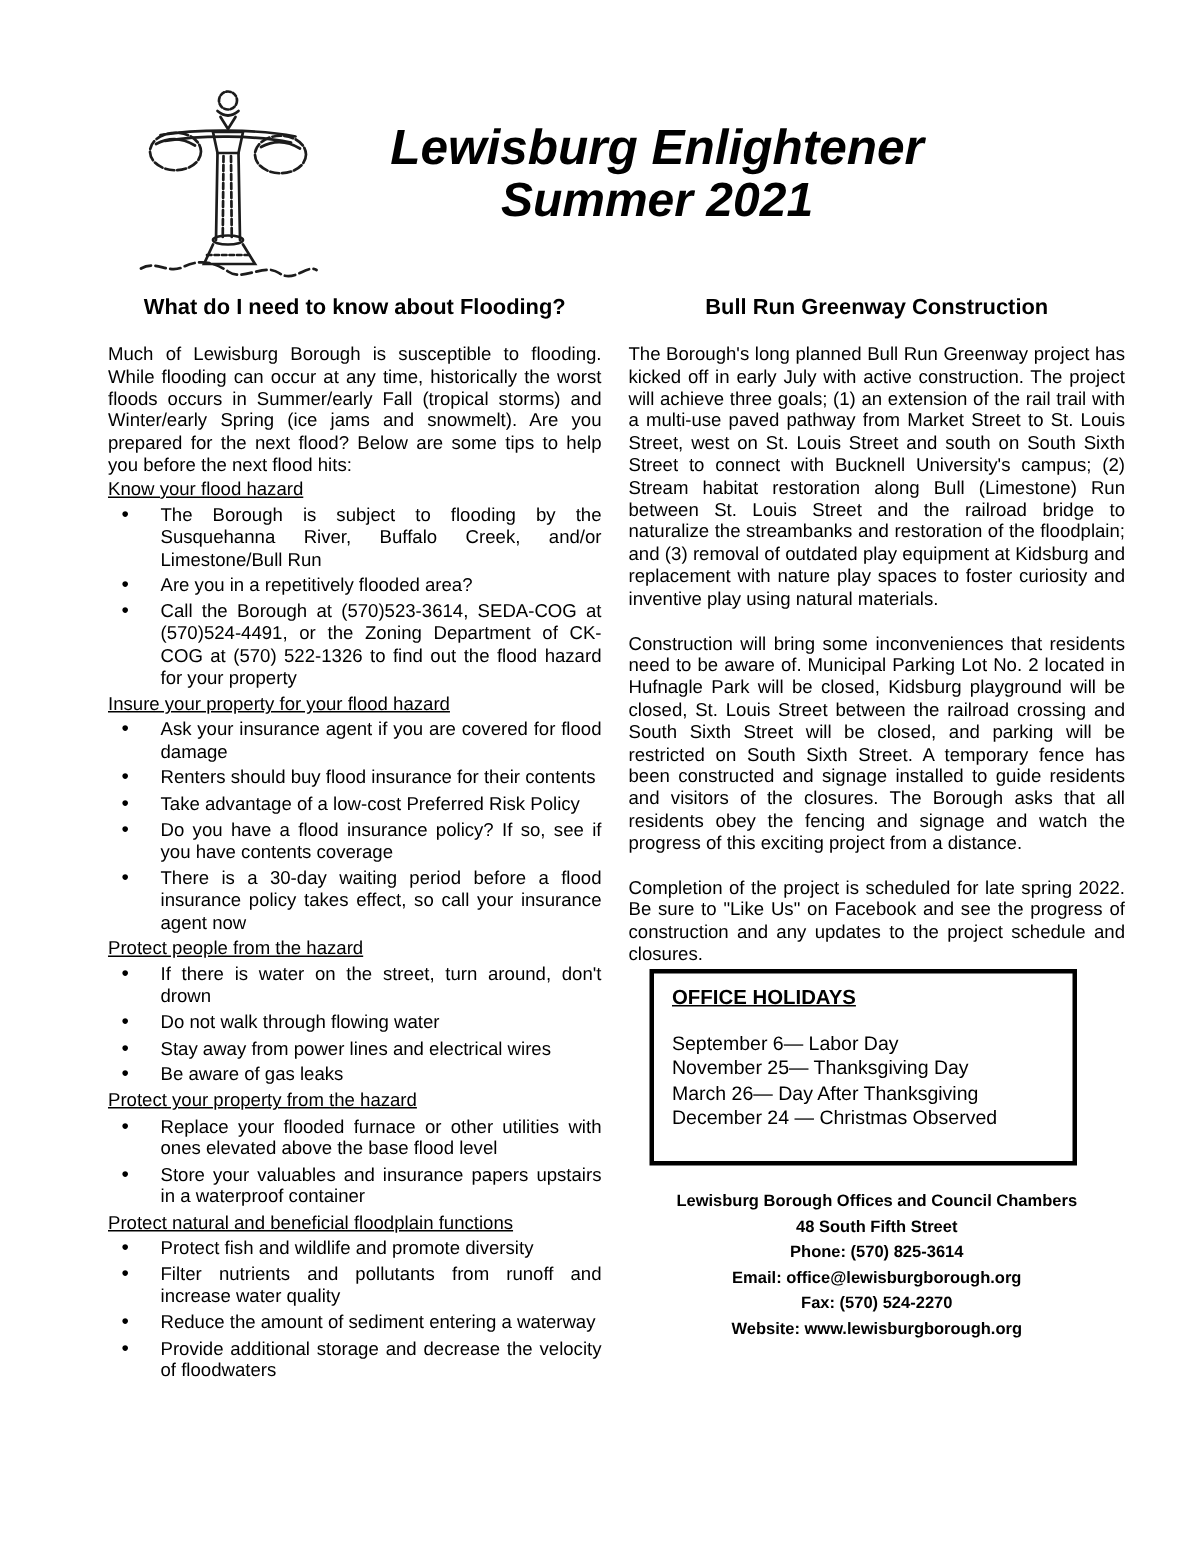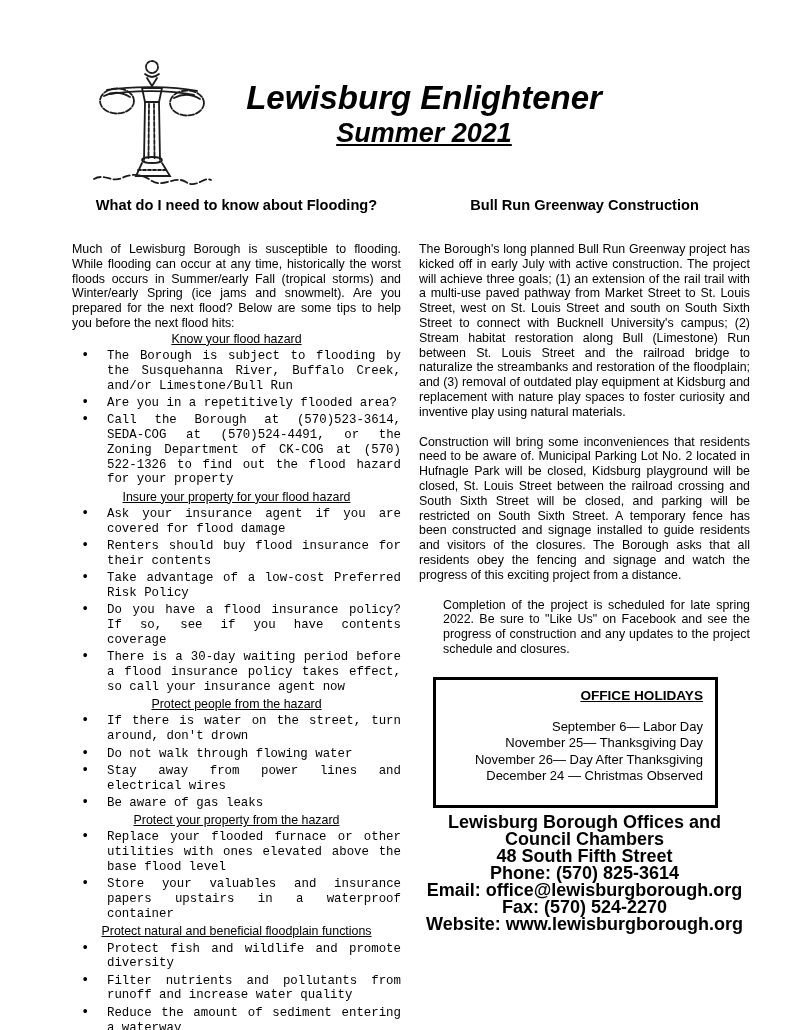--- a/index.html
+++ b/index.html
@@ -14,7 +14,7 @@
   
   .logo{position:absolute;left:90px;top:56px;}
   .titles{
-    position:absolute;left:204px;top:80px;width:440px;
+    position:absolute;left:218px;top:80px;width:440px;
     text-align:center;font-weight:bold;font-style:italic;
   }
   .title{font-size:33px;line-height:36px;}

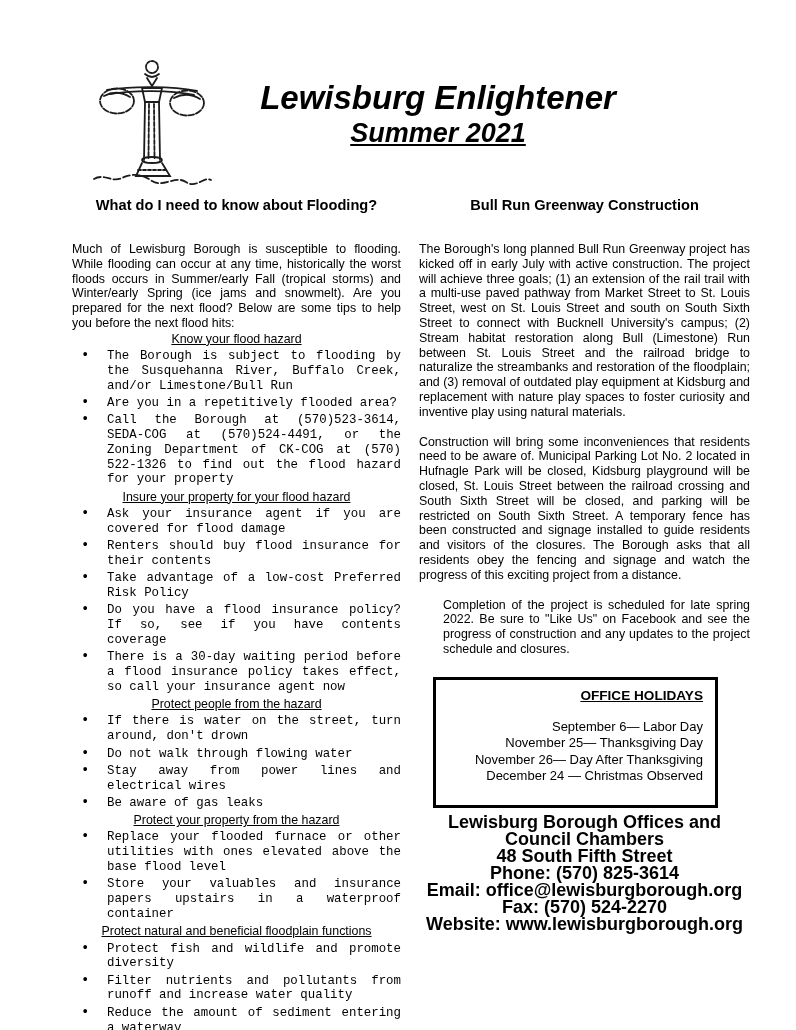--- a/index.html
+++ b/index.html
@@ -18,7 +18,7 @@
     text-align:center;font-weight:bold;font-style:italic;
   }
   .title{font-size:33px;line-height:36px;}
-  .subtitle{font-size:27px;line-height:30px;margin-top:2px;text-decoration:underline;}
+  .subtitle{font-size:32px;line-height:30px;margin-top:2px;}
   
   .col{position:absolute;top:196px;font-size:12.4px;line-height:14.8px;}
   .col-left{left:72px;width:329px;}

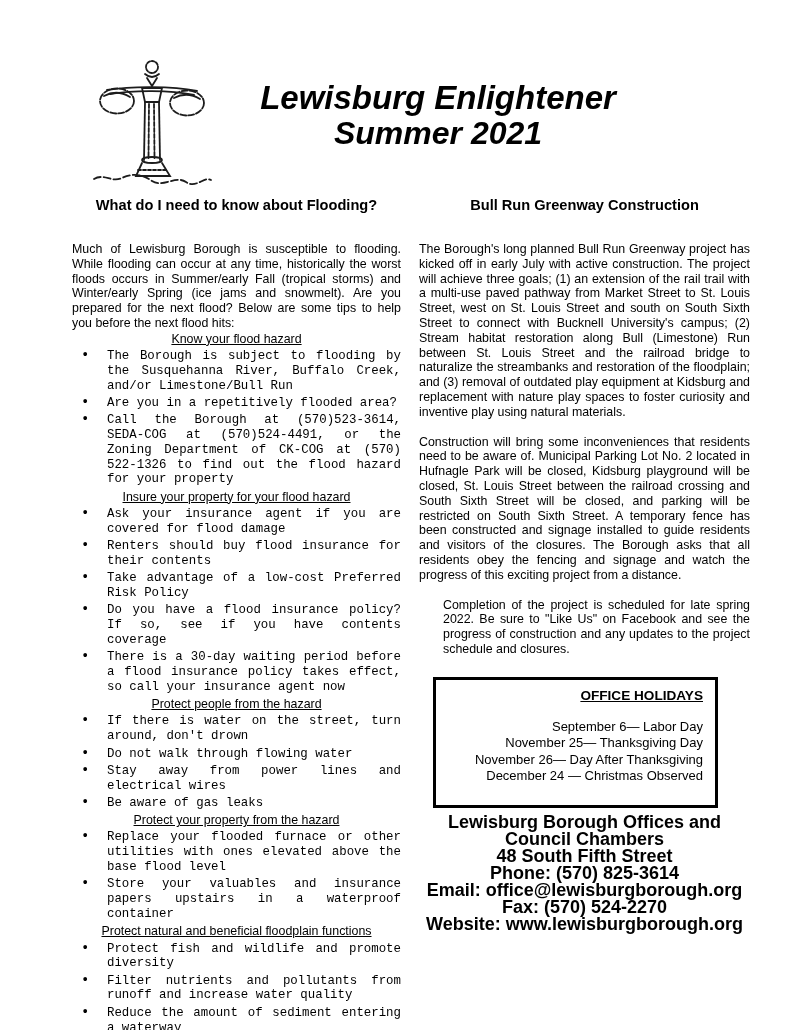--- a/index.html
+++ b/index.html
@@ -25,7 +25,7 @@
   .col-right{left:419px;width:331px;}
   .col-heading{
     font-size:14.6px;font-weight:bold;text-align:center;
-    line-height:18px;margin-bottom:28px;
+    line-height:18px;margin-bottom:15px;
   }
   .para{text-align:justify;margin:0 0 15px 0;}
   .intro{text-align:justify;margin:0;}

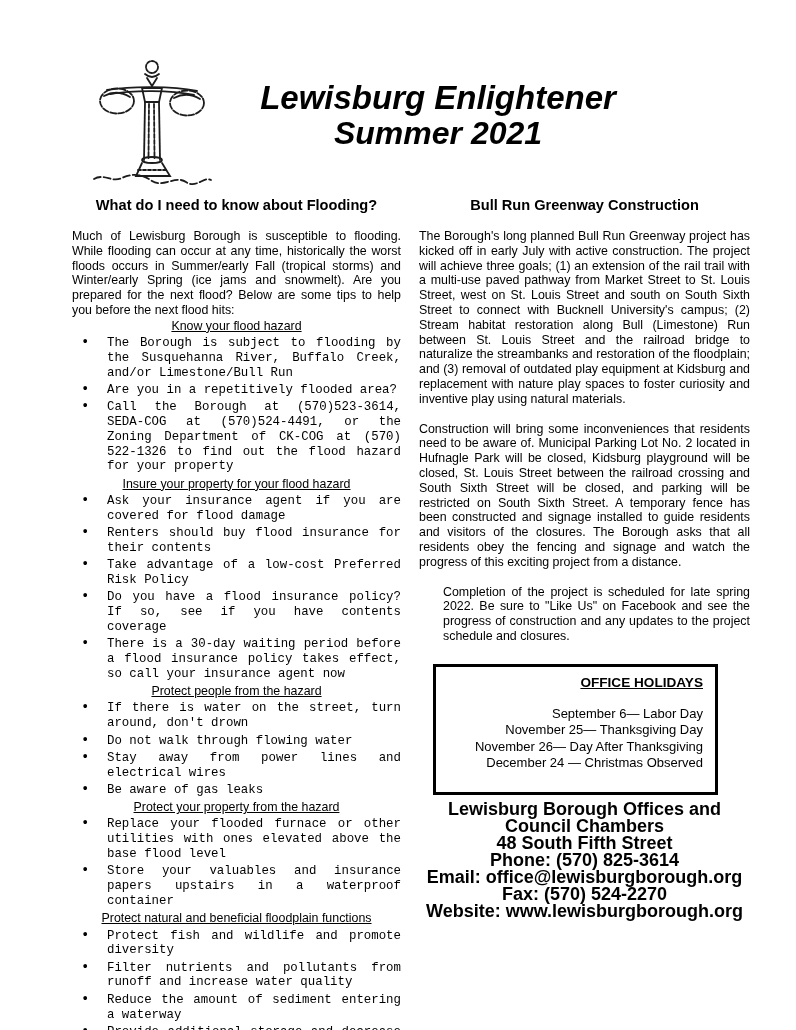--- a/index.html
+++ b/index.html
@@ -29,7 +29,7 @@
   }
   .para{text-align:justify;margin:0 0 15px 0;}
   .intro{text-align:justify;margin:0;}
-  .subhead{text-decoration:underline;margin:1px 0;text-align:center;}
+  .subhead{text-decoration:underline;margin:1px 0;}
   .bullet{
     position:relative;padding-left:35px;
     text-align:justify;margin:2.5px 0;font-family:Liberation Mono, monospace;

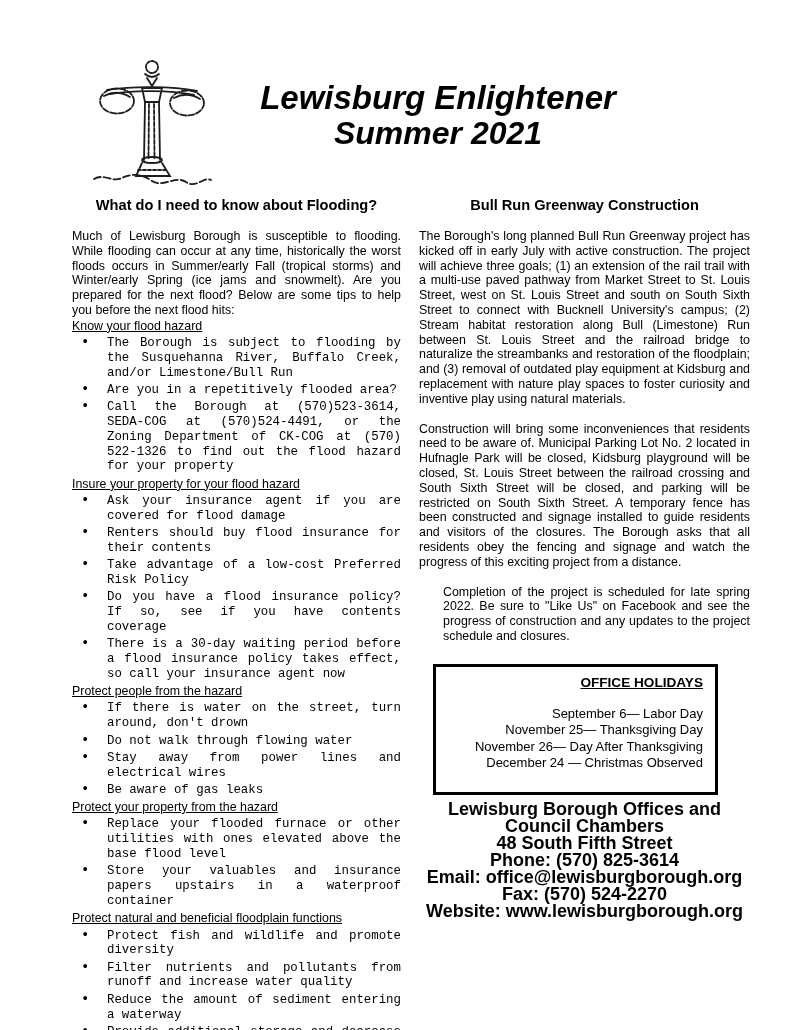--- a/index.html
+++ b/index.html
@@ -32,7 +32,7 @@
   .subhead{text-decoration:underline;margin:1px 0;}
   .bullet{
     position:relative;padding-left:35px;
-    text-align:justify;margin:2.5px 0;font-family:Liberation Mono, monospace;
+    text-align:justify;margin:2.5px 0;
   }
   .bullet::before{
     content:"\2022";

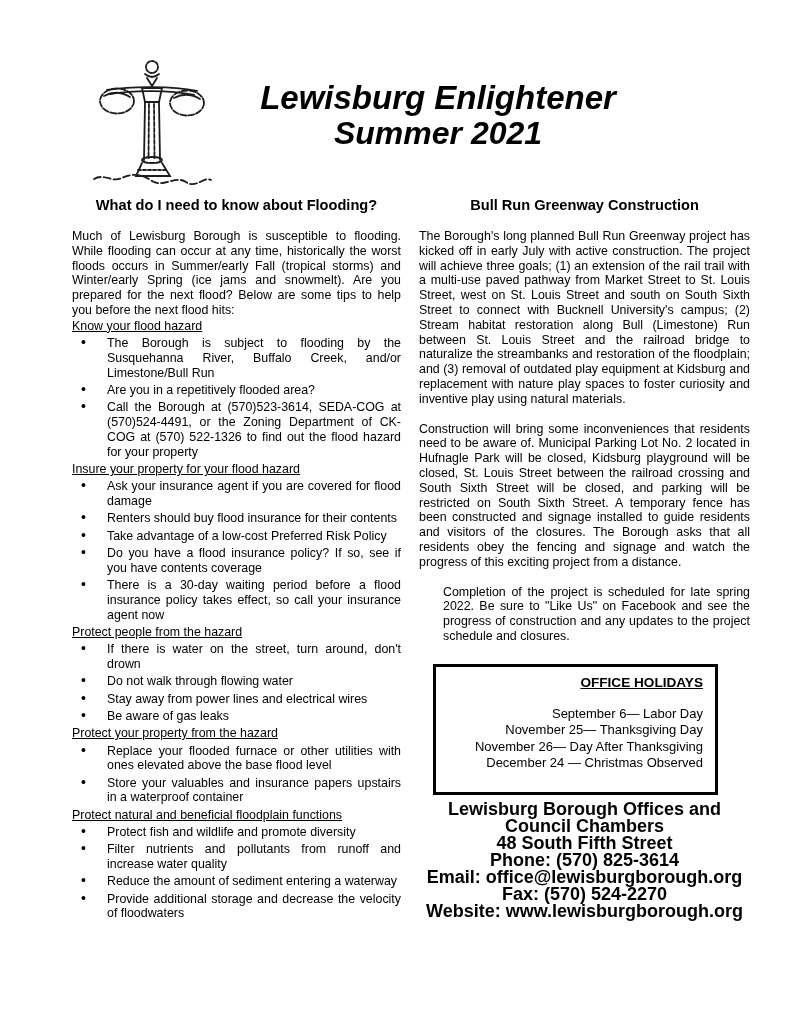--- a/index.html
+++ b/index.html
@@ -136,7 +136,7 @@
     <div class="col-heading">Bull Run Greenway Construction</div>
     <div class="para">The Borough's long planned Bull Run Greenway project has kicked off in early July with active construction. The project will achieve three goals; (1) an extension of the rail trail with a multi-use paved pathway from Market Street to St. Louis Street, west on St. Louis Street and south on South Sixth Street to connect with Bucknell University's campus; (2) Stream habitat restoration along Bull (Limestone) Run between St. Louis Street and the railroad bridge to naturalize the streambanks and restoration of the floodplain; and (3) removal of outdated play equipment at Kidsburg and replacement with nature play spaces to foster curiosity and inventive play using natural materials.</div>
     <div class="para">Construction will bring some inconveniences that residents need to be aware of. Municipal Parking Lot No. 2 located in Hufnagle Park will be closed, Kidsburg playground will be closed, St. Louis Street between the railroad crossing and South Sixth Street will be closed, and parking will be restricted on South Sixth Street. A temporary fence has been constructed and signage installed to guide residents and visitors of the closures. The Borough asks that all residents obey the fencing and signage and watch the progress of this exciting project from a distance.</div>
-    <div class="para" style="margin-bottom:2px;margin-left:24px;">Completion of the project is scheduled for late spring 2022. Be sure to "Like Us" on Facebook and see the progress of construction and any updates to the project schedule and closures.</div>
+    <div class="para" style="margin-bottom:2px;">Completion of the project is scheduled for late spring 2022. Be sure to "Like Us" on Facebook and see the progress of construction and any updates to the project schedule and closures.</div>
 
     <div class="holiday-box">
       <div class="holiday-title">OFFICE HOLIDAYS</div>

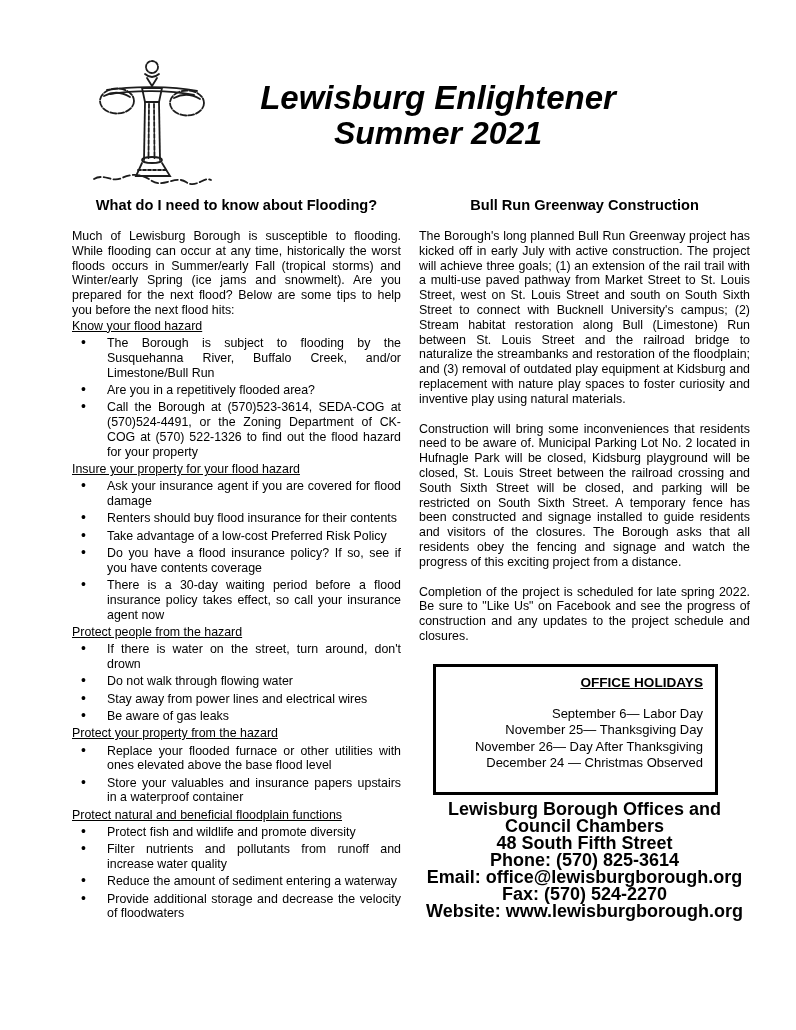--- a/index.html
+++ b/index.html
@@ -41,9 +41,9 @@
   
   .holiday-box{
     border:3px solid #000;
-    width:255px;margin-left:14px;margin-top:20px;
+    width:255px;margin-left:14px;margin-top:2px;
     padding:9px 12px 20px 12px;
-    text-align:right;
+    text-align:left;
   }
   .holiday-title{
     font-weight:bold;text-decoration:underline;

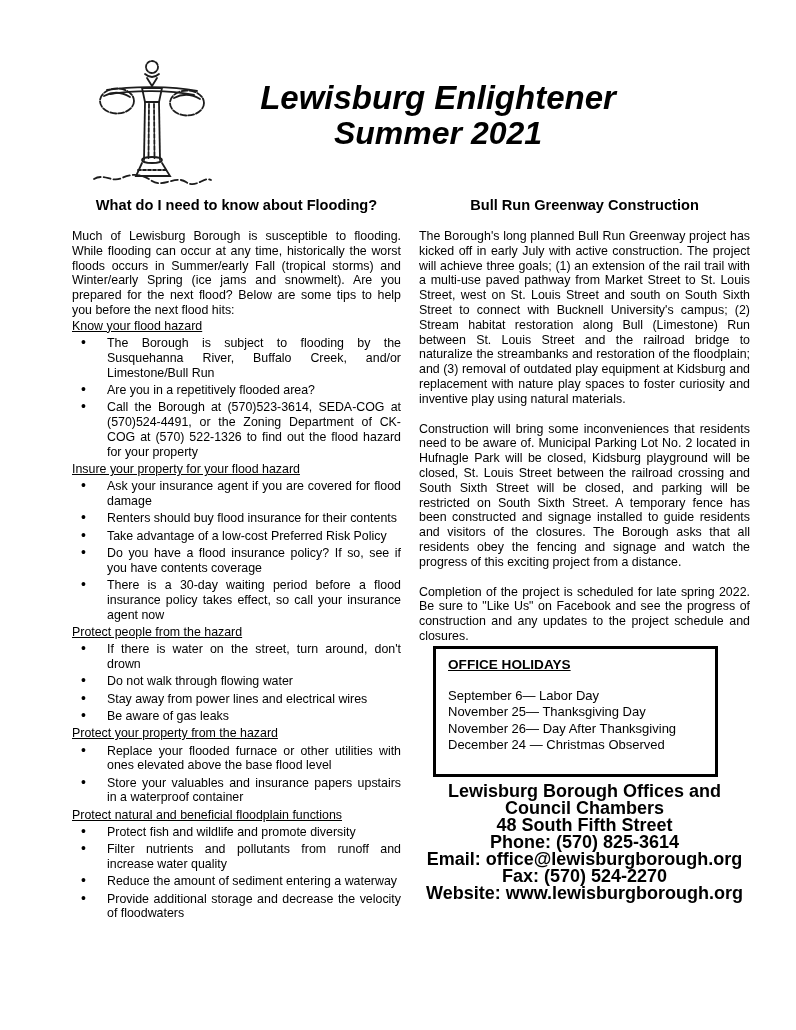--- a/index.html
+++ b/index.html
@@ -142,7 +142,7 @@
       <div class="holiday-title">OFFICE HOLIDAYS</div>
       <div class="holiday-item">September 6— Labor Day</div>
       <div class="holiday-item">November 25— Thanksgiving Day</div>
-      <div class="holiday-item">November 26— Day After Thanksgiving</div>
+      <div class="holiday-item">March 26— Day After Thanksgiving</div>
       <div class="holiday-item">December 24 — Christmas Observed</div>
     </div>
 

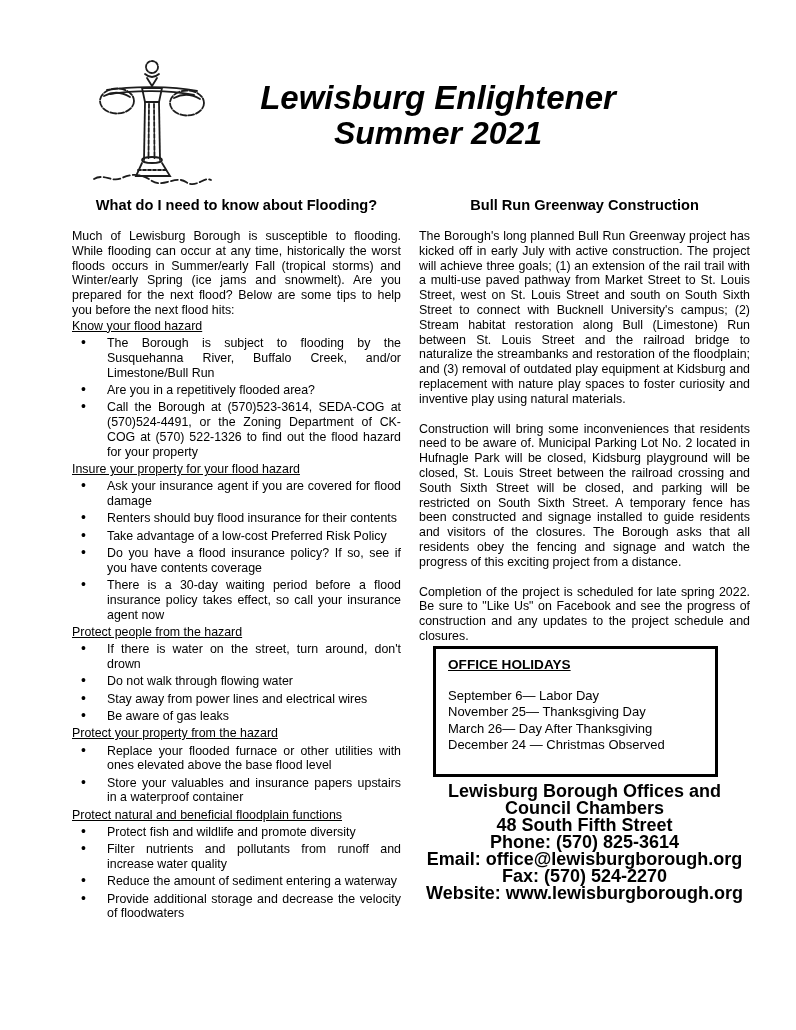--- a/index.html
+++ b/index.html
@@ -52,8 +52,8 @@
   .holiday-item{font-weight:normal;font-size:13px;line-height:16.5px;}
   
   .contact{
-    margin-top:6px;text-align:center;
-    font-weight:bold;font-size:18px;line-height:17px;
+    margin-top:16px;text-align:center;
+    font-weight:bold;font-size:11px;line-height:17px;
   }
 </style>
 </head>

